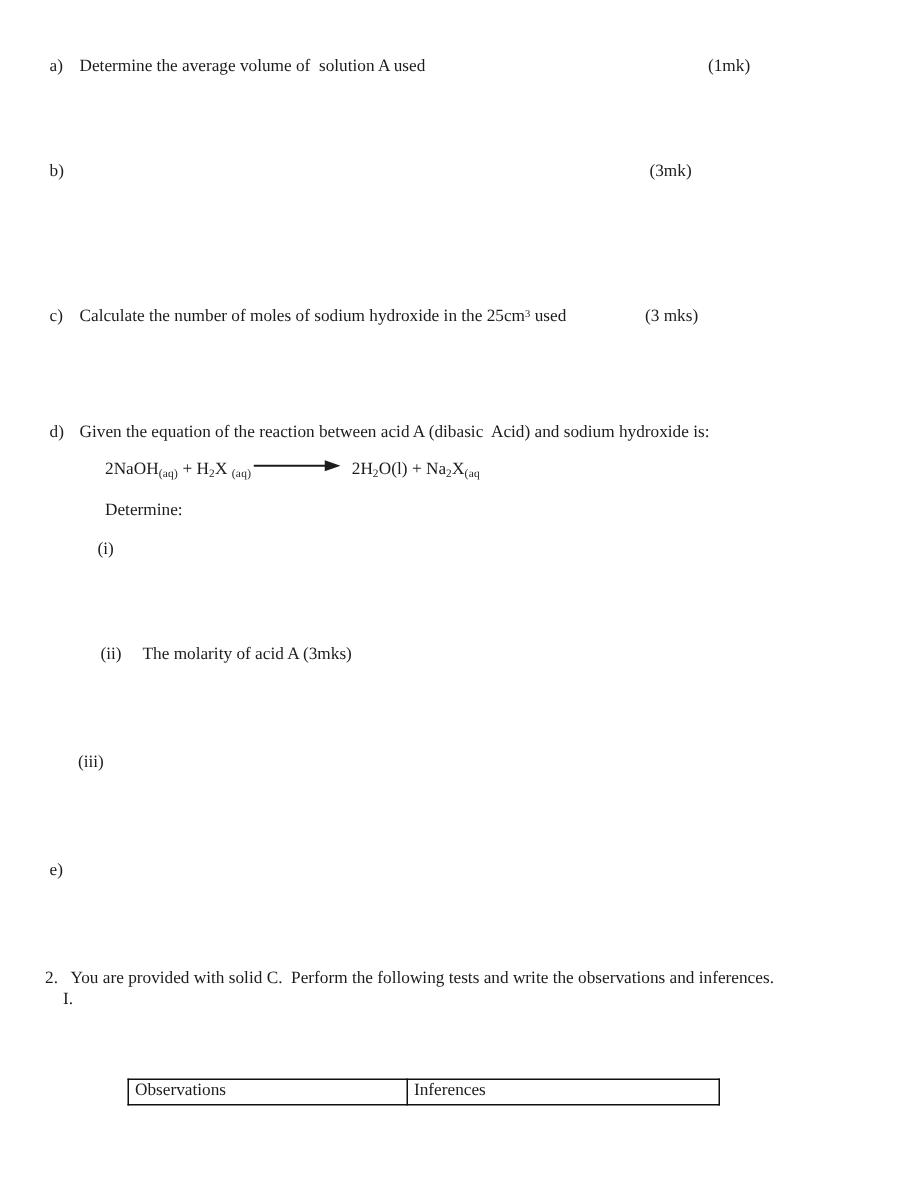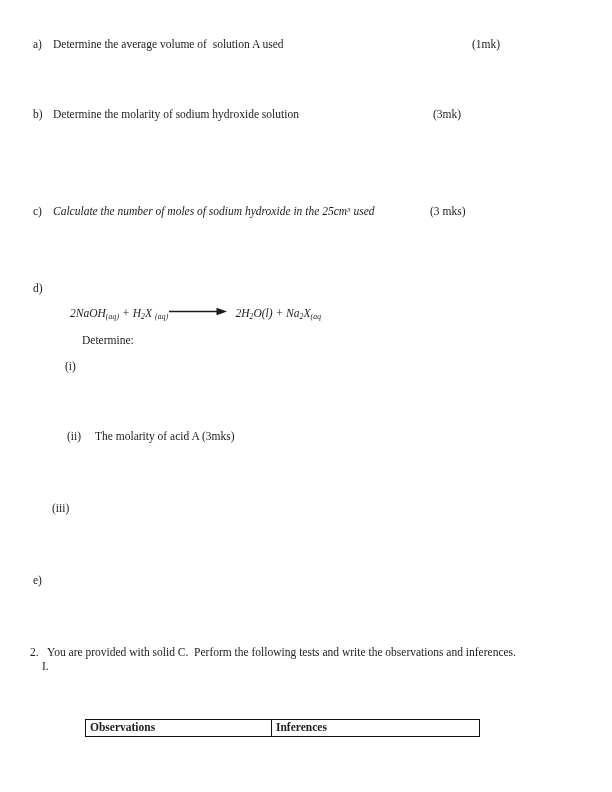--- a/index.html
+++ b/index.html
@@ -47,7 +47,6 @@
 
   <div class="row" style="top:108px">
     <span class="piece" style="left:33px">b)</span>
-    <span class="piece" style="left:53px">Determine the molarity of sodium hydroxide solution</span>
     <span class="piece" style="left:433px">(3mk)</span>
   </div>
 

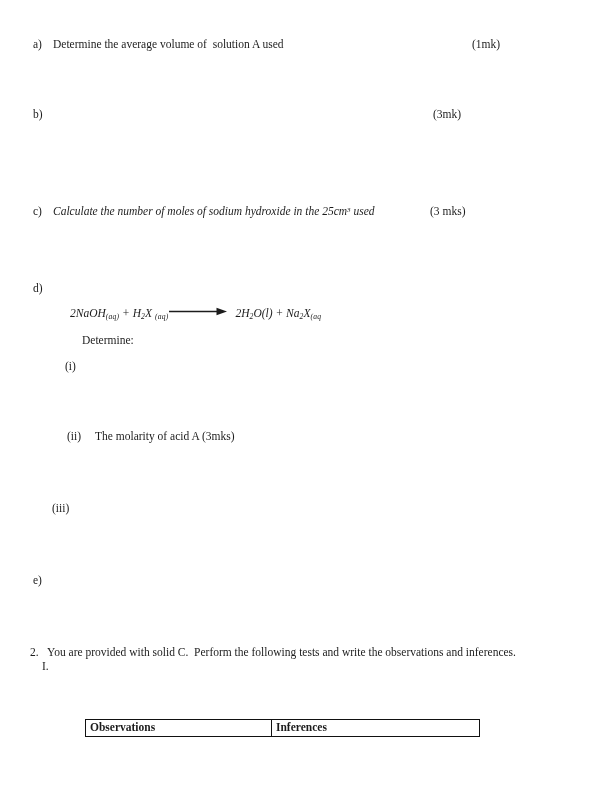--- a/index.html
+++ b/index.html
@@ -15,7 +15,7 @@
   }
   .row { position: absolute; left: 0; width: 612px; height: 16px; }
   .row > .piece { position: absolute; top: 0; white-space: pre; }
-  .piece span, .piece sub, .piece sup { white-space: pre; font-style: italic; }
+  .piece span, .piece sub, .piece sup { white-space: pre; }
   sup.sp { font-size: 0.62em; position: relative; top: -0.45em; vertical-align: baseline; }
   sub.sb { font-size: 0.66em; position: relative; top: 0.28em; vertical-align: baseline; letter-spacing: 0.2px; text-align: center; }
   .arrow-wrap { display: inline-block; vertical-align: 1px; margin-left: 1px; margin-right: 8px; }

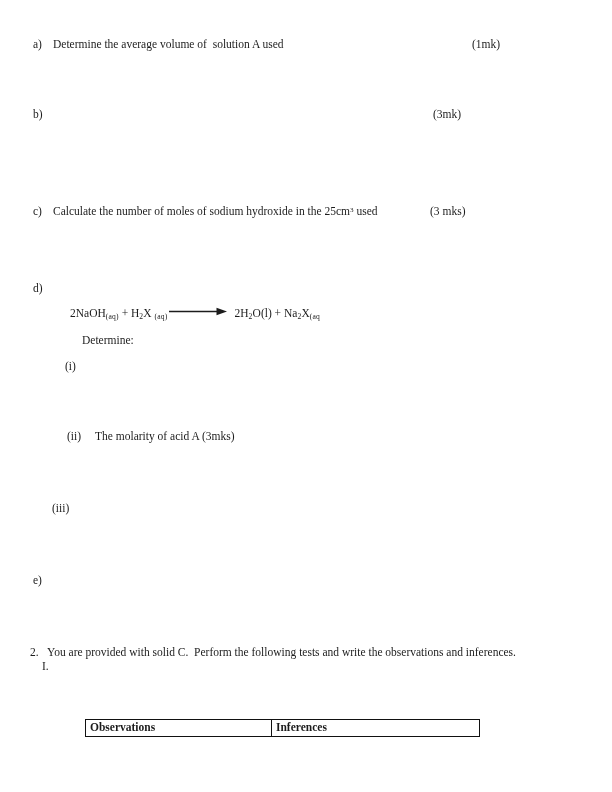--- a/index.html
+++ b/index.html
@@ -58,6 +58,7 @@
 
   <div class="row" style="top:282px">
     <span class="piece" style="left:33px">d)</span>
+    <span class="piece" style="left:53px">Given the equation of the reaction between acid A (dibasic  Acid) and sodium hydroxide is:</span>
   </div>
 
   <div class="row" style="top:306px">

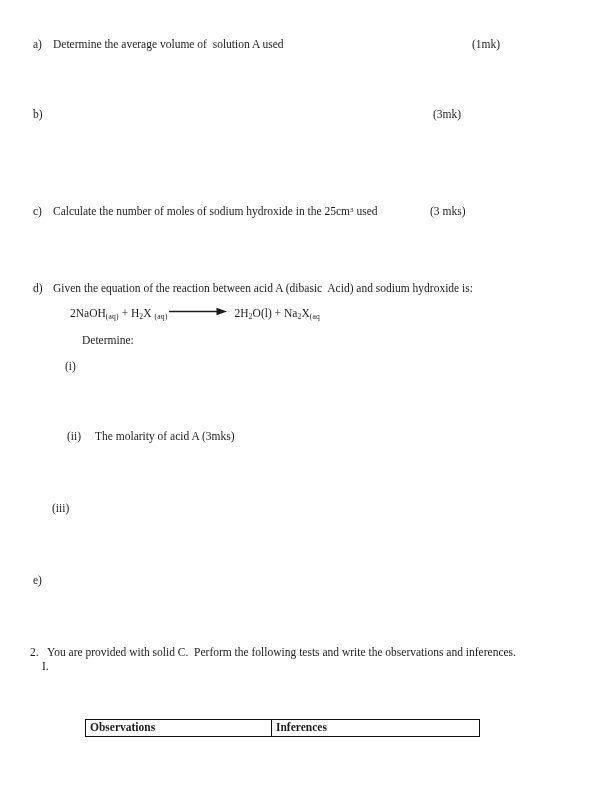--- a/index.html
+++ b/index.html
@@ -69,7 +69,7 @@
   </div>
 
   <div class="row" style="top:334px">
-    <span class="piece" style="left:82px">Determine:</span>
+    <span class="piece" style="left:70px">Determine:</span>
   </div>
 
   <div class="row" style="top:360px">

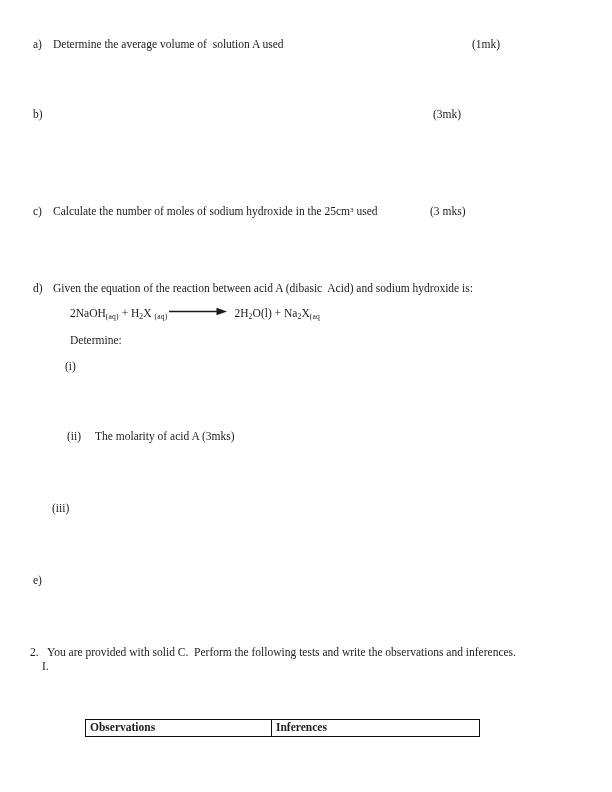--- a/index.html
+++ b/index.html
@@ -23,7 +23,6 @@
     position: absolute;
     border-collapse: collapse;
     table-layout: fixed;
-    font-weight: bold;
   }
   table.obs-table td {
     border: 1.5px solid #111;

